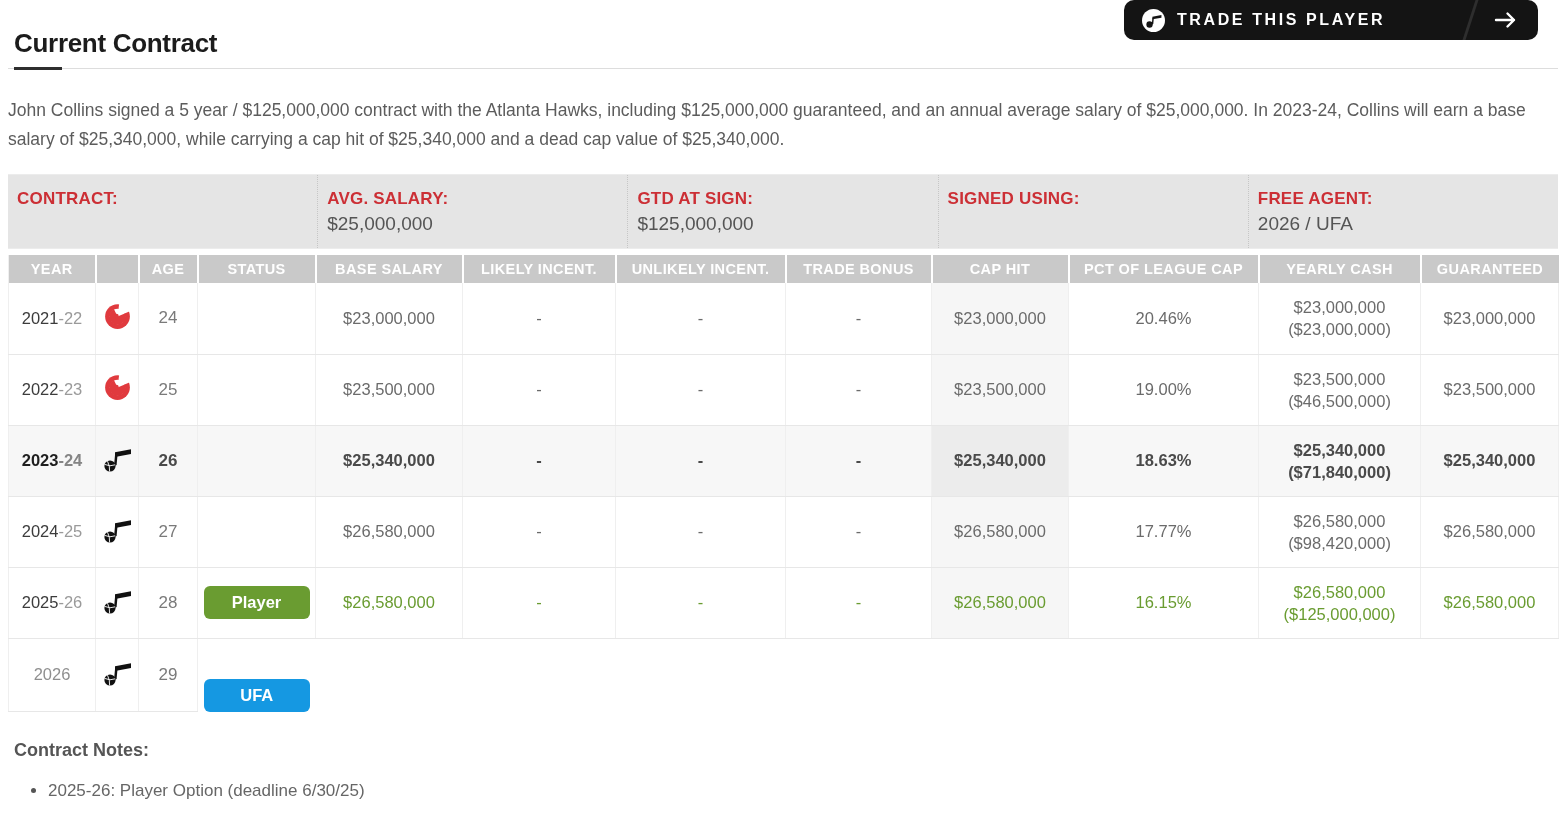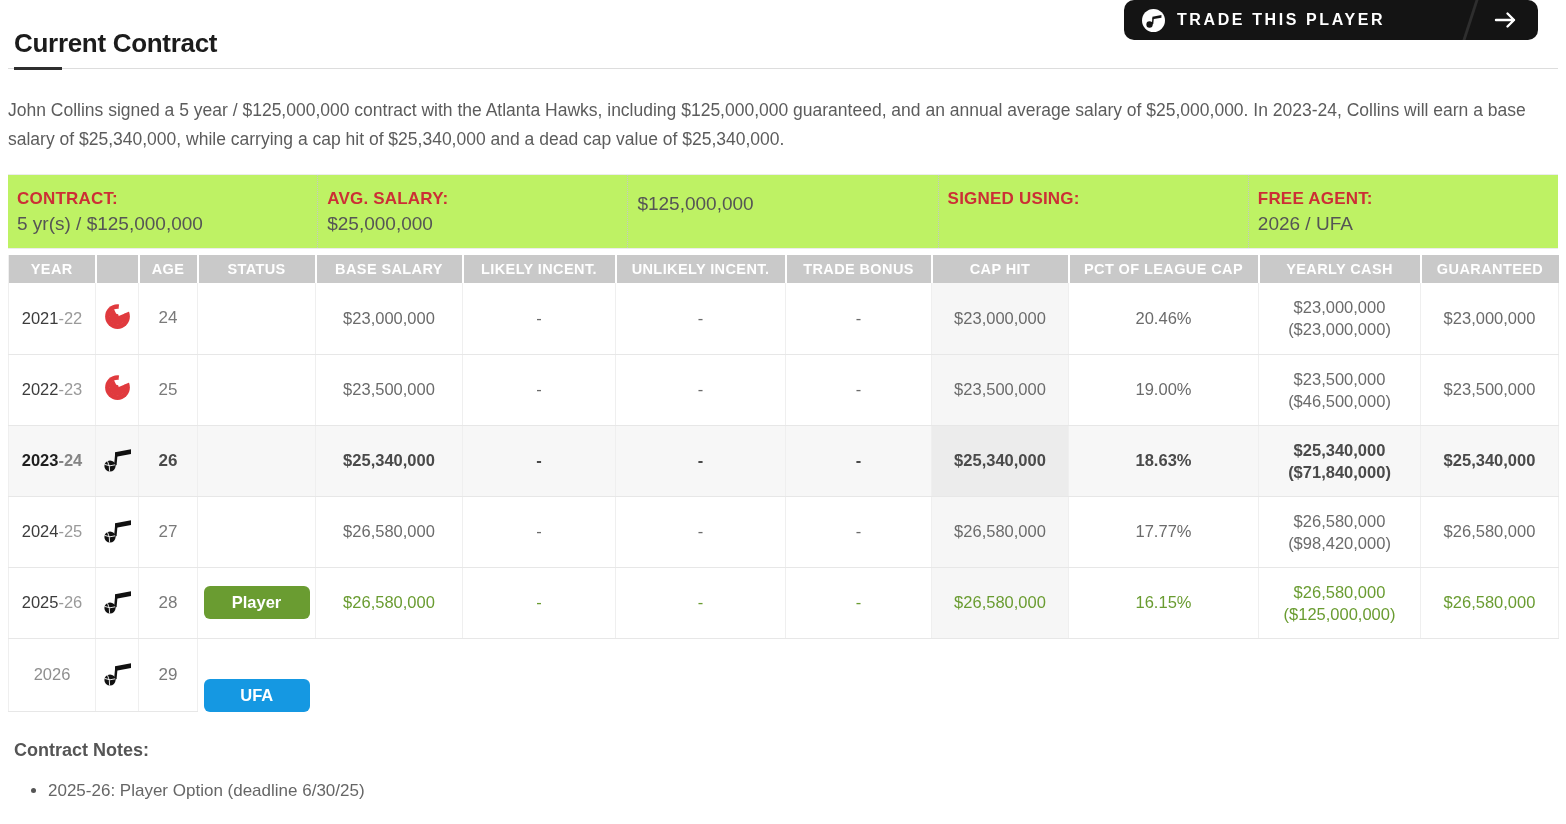--- a/index.html
+++ b/index.html
@@ -33,7 +33,7 @@
   .intro{margin:27px 0 0 0;font-size:17.5px;line-height:29px;color:#5c5c5c;}
 
   
-  .summary{margin-top:20px;background:#bef264;border-top:1px solid #ececec;border-bottom:1px solid #ececec;display:flex;}
+  .summary{margin-top:20px;background:#e5e5e5;border-top:1px solid #ececec;border-bottom:1px solid #ececec;display:flex;}
   .summary-item{flex:1;padding:14px 12px 13px 9px;border-right:1px dotted #c6c6c6;}
   .summary-item:last-child{border-right:none;}
   .summary-label{color:var(--accent-red);font-weight:700;font-size:17px;letter-spacing:.2px;}

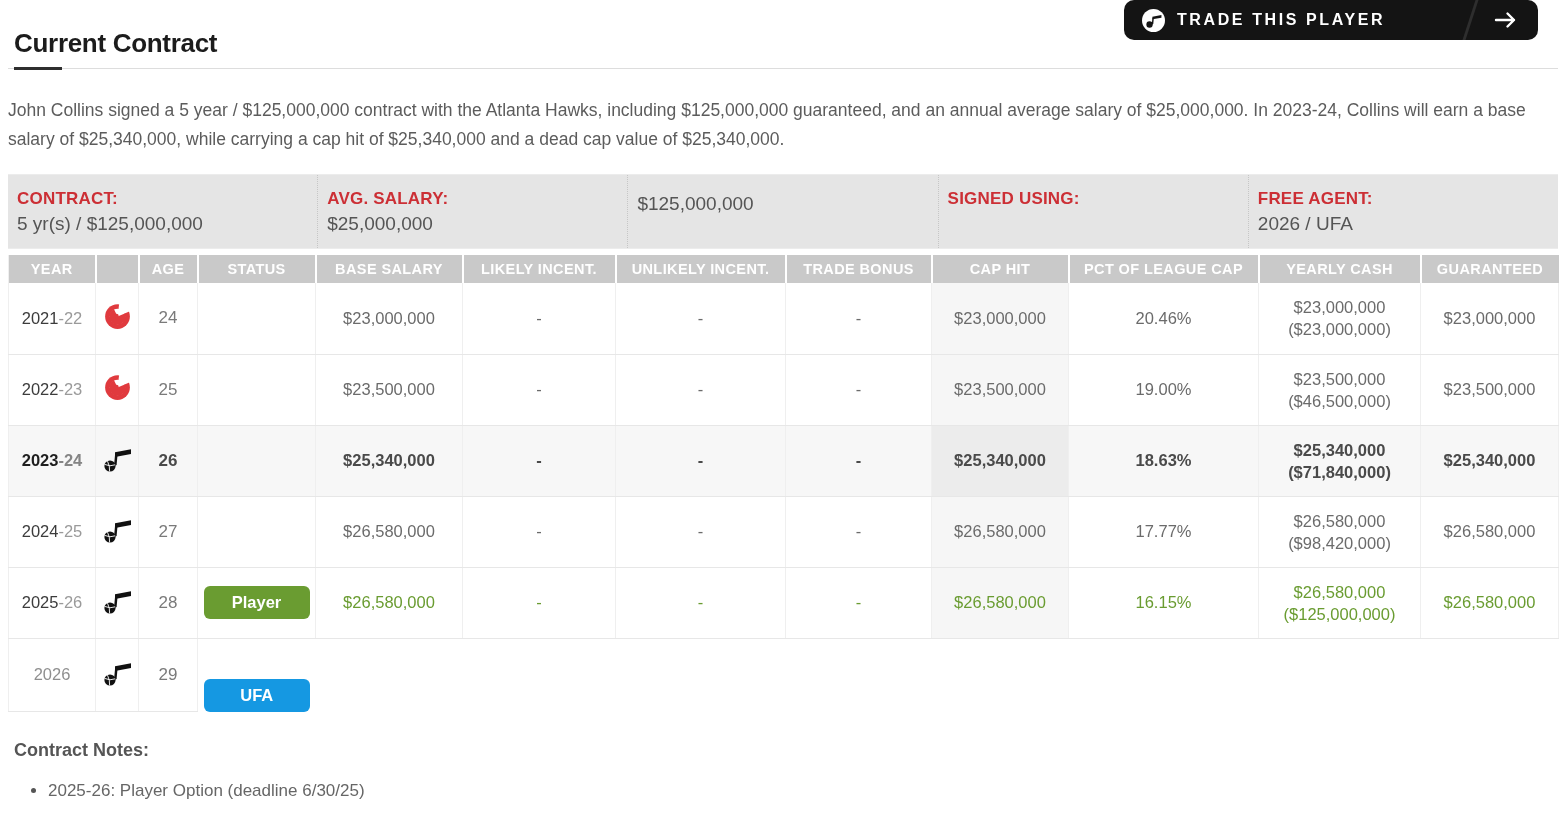--- a/index.html
+++ b/index.html
@@ -118,6 +118,7 @@
       <div class="summary-value">$25,000,000</div>
     </div>
     <div class="summary-item">
+      <div class="summary-label">GTD AT SIGN:</div>
       <div class="summary-value">$125,000,000</div>
     </div>
     <div class="summary-item">

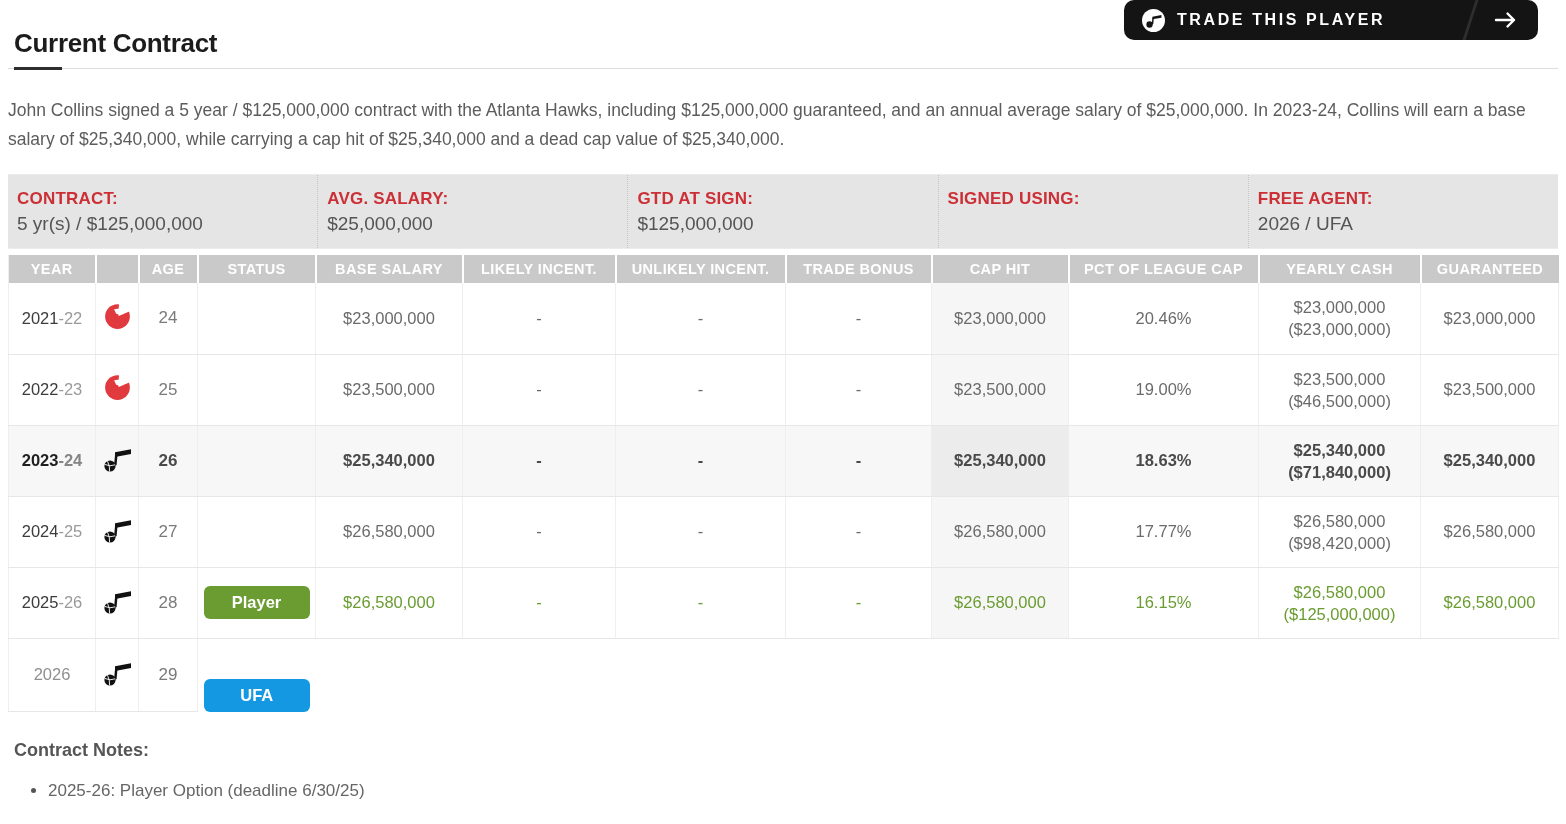--- a/index.html
+++ b/index.html
@@ -111,7 +111,6 @@
   <div class="summary">
     <div class="summary-item">
       <div class="summary-label">CONTRACT:</div>
-      <div class="summary-value">5 yr(s) / $125,000,000</div>
     </div>
     <div class="summary-item">
       <div class="summary-label">AVG. SALARY:</div>

